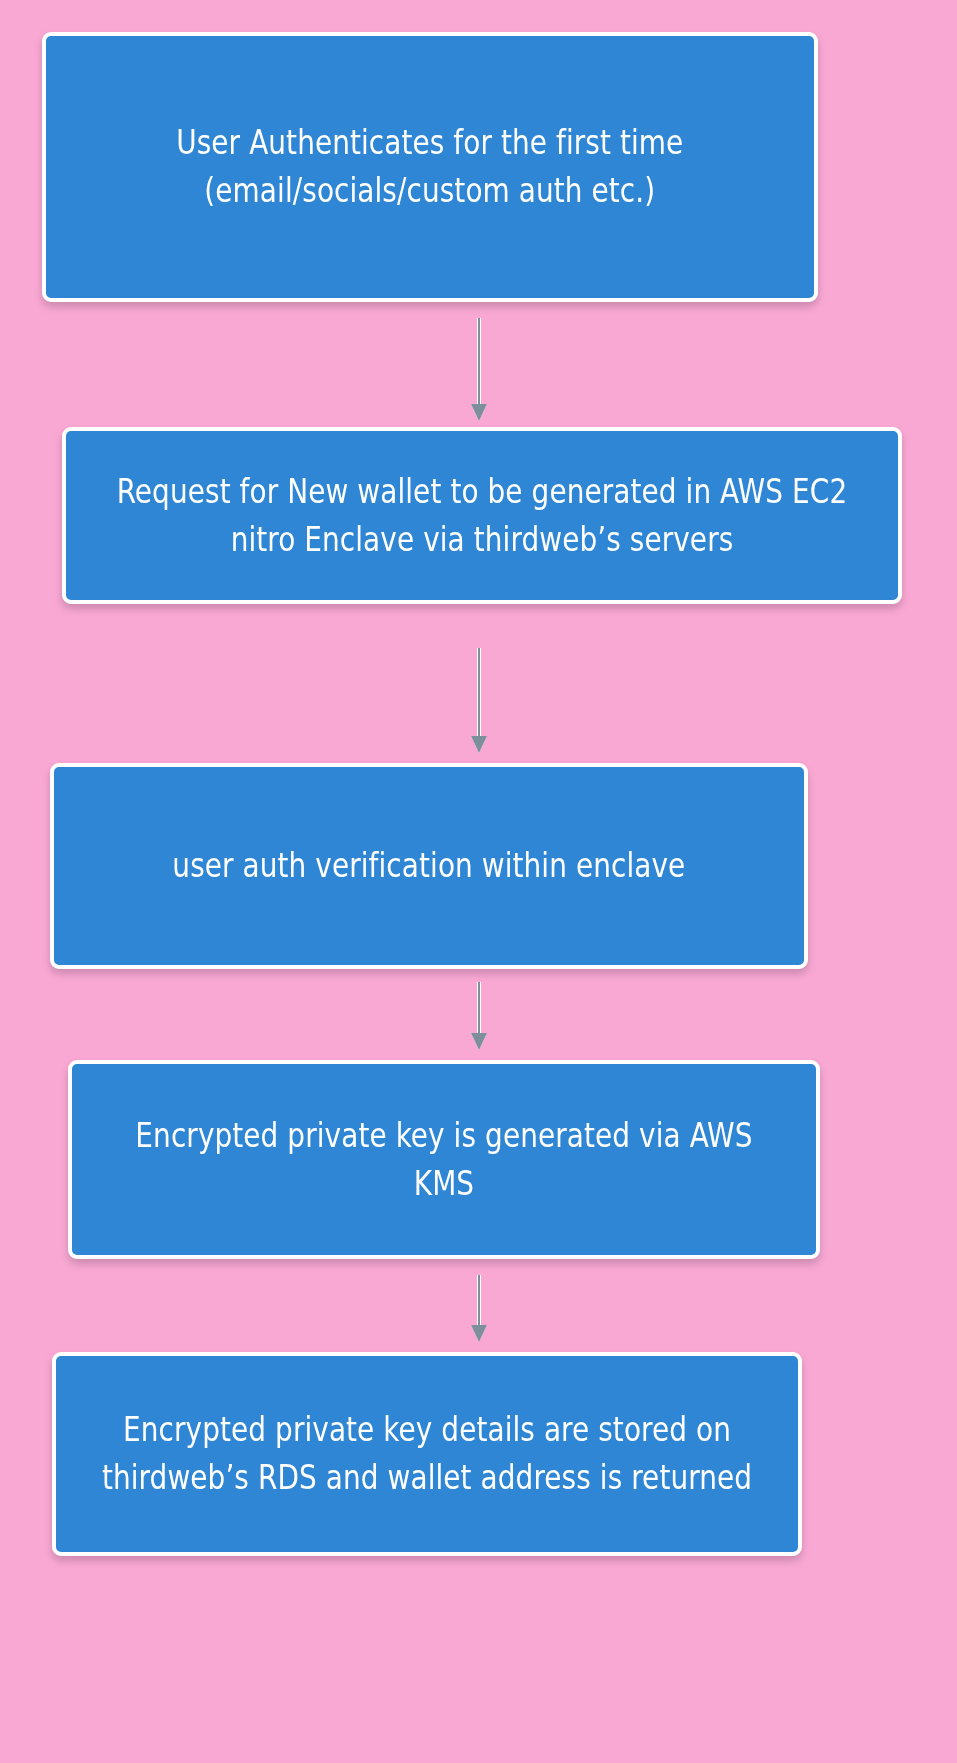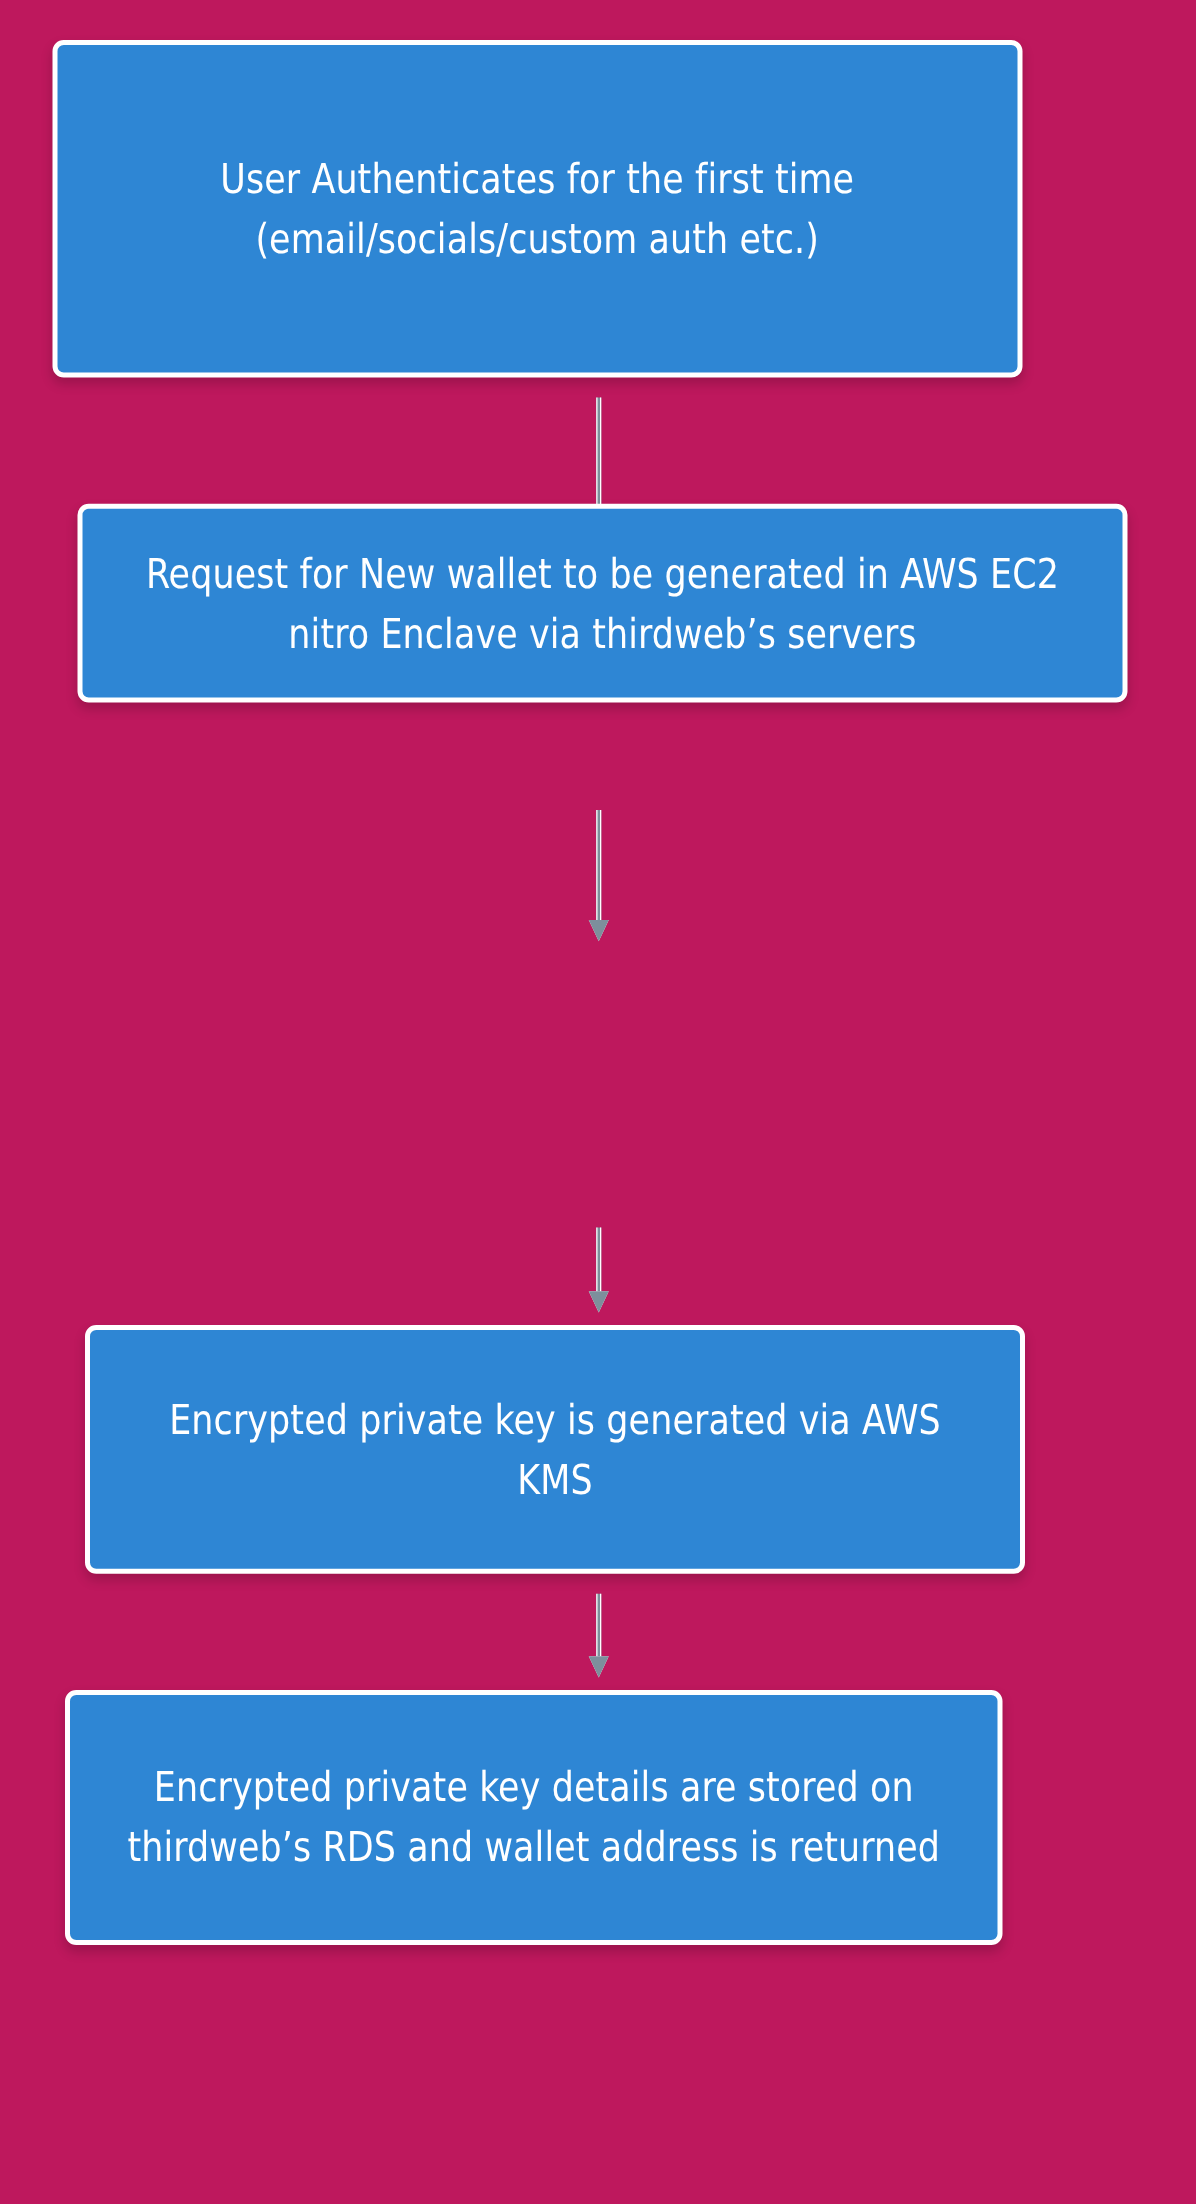--- a/index.html
+++ b/index.html
@@ -11,7 +11,7 @@
     position: relative;
     width: 957px;
     height: 1763px;
-    background: #be185d;
+    background: #f9a8d4;
     overflow: hidden;
     font-family: "DejaVu Sans Condensed", "Liberation Sans Narrow", "Liberation Sans", sans-serif;
   }

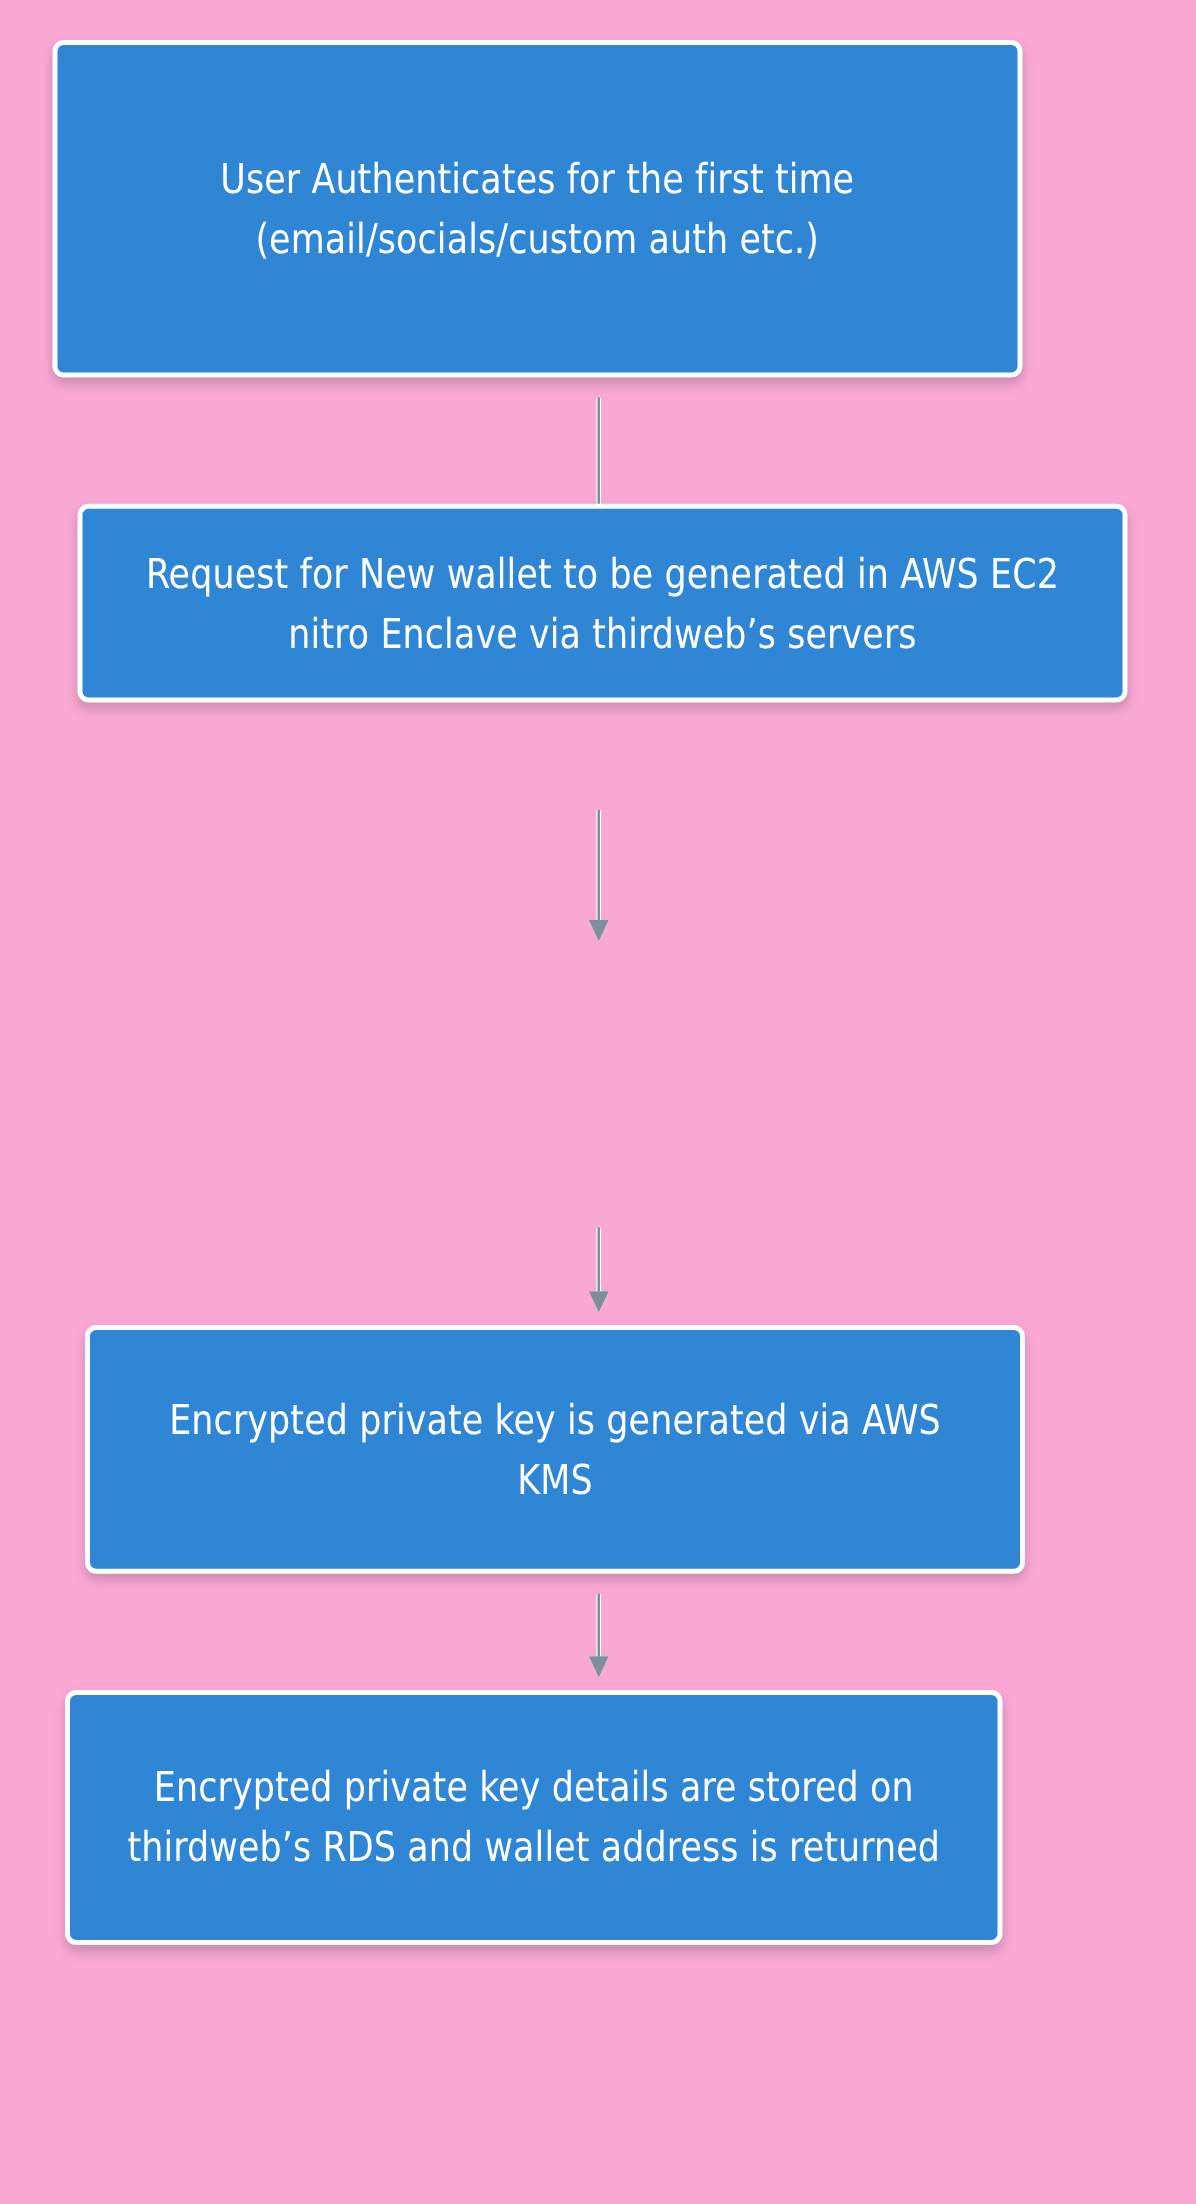--- a/index.html
+++ b/index.html
@@ -43,7 +43,7 @@
 
   
   #node-0 { left: 42px;  top: 32px;   width: 776px; height: 270px; }
-  #node-1 { left: 62px;  top: 403px;  width: 840px; height: 159px; }
+  #node-1 { left: 62px;  top: 427px;  width: 840px; height: 177px; }
   #node-2 { left: 50px;  top: 763px;  width: 758px; height: 206px; }
   #node-3 { left: 68px;  top: 1060px; width: 752px; height: 199px; }
   #node-4 { left: 52px;  top: 1352px; width: 750px; height: 204px; justify-content: center; }

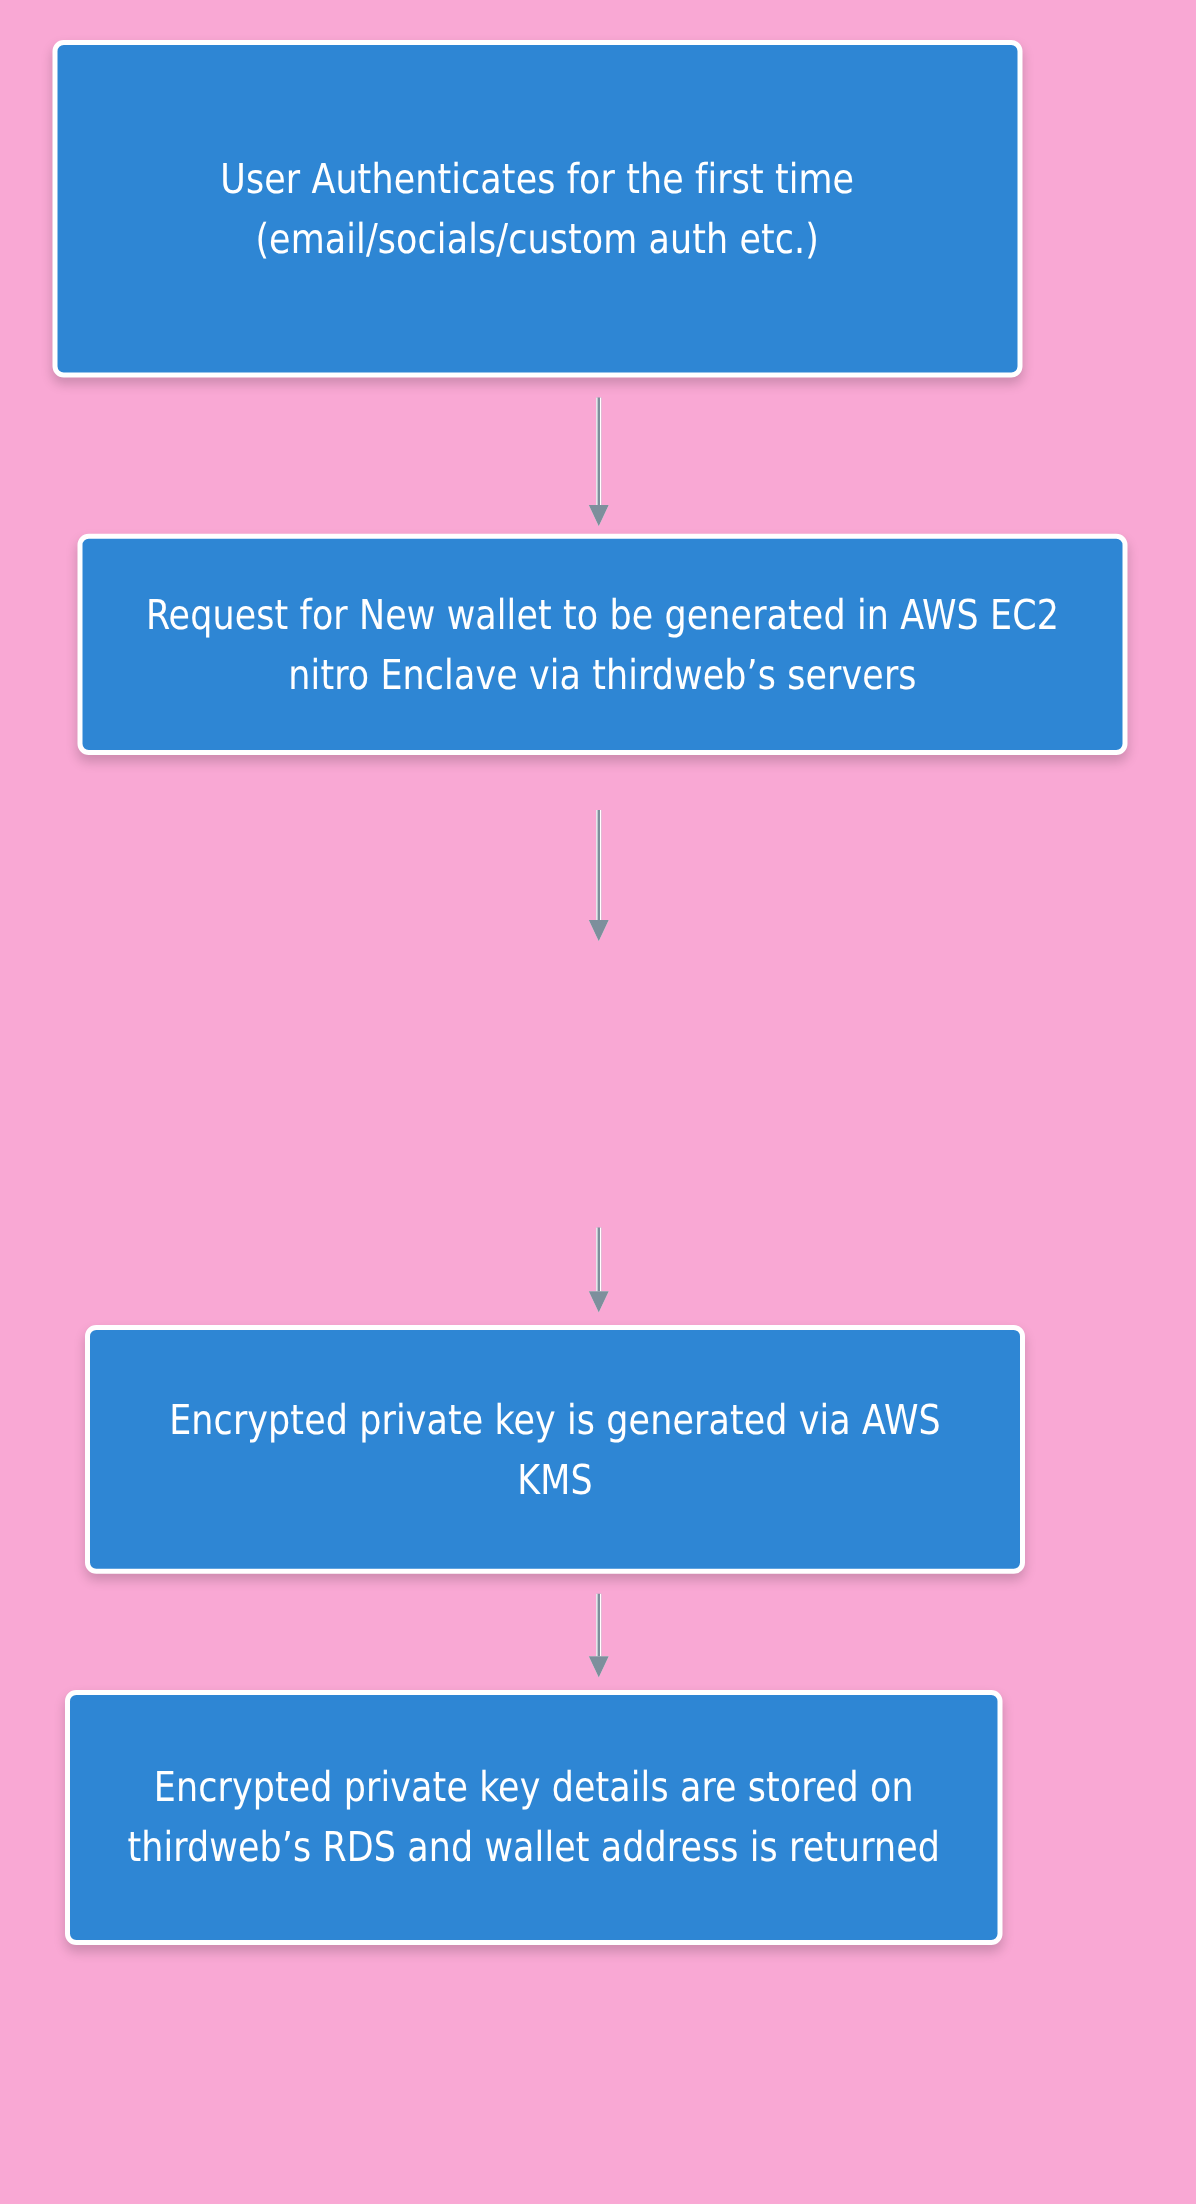--- a/index.html
+++ b/index.html
@@ -106,6 +106,9 @@
     <span class="head"></span>
   </div>
 
+  <div class="node" id="node-2">
+    <span class="node-label">user auth verification within enclave</span>
+  </div>
 
   <div class="connector" id="conn-2">
     <span class="stem"></span>

